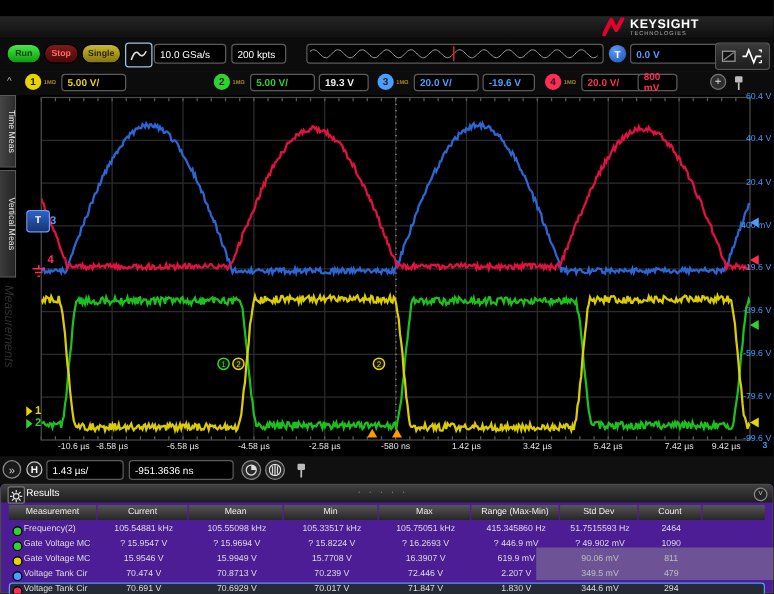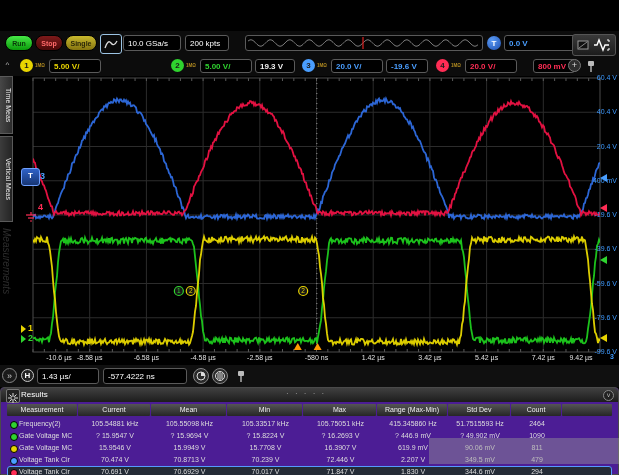--- a/index.html
+++ b/index.html
@@ -71,6 +71,13 @@
 <div id="app">
 
 
+  <div class="abs logobar">
+    <svg class="abs" style="left:482px;top:1px;" width="20" height="15" viewBox="0 0 20 15">
+      <path d="M1,14 L7,2 L11,10 L16,1" fill="none" stroke="#e8002d" stroke-width="3.2" stroke-linecap="round" stroke-linejoin="round"></path>
+    </svg>
+    <div class="abs brand">KEYSIGHT</div>
+    <div class="abs brandsub">TECHNOLOGIES</div>
+  </div>
 
   <div class="abs toolbar">
     <div class="pill run">Run</div>

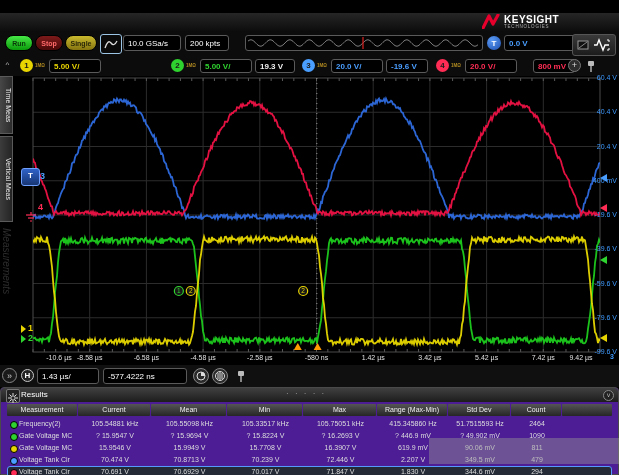--- a/index.html
+++ b/index.html
@@ -131,7 +131,7 @@
     <div class="chv" style="left:436px;background:#ff2d55;">4</div>
     <div class="imp" style="left:451px;">1MΩ</div>
     <div class="fld chfld" style="left:465px;width:52px;color:#ff2d55;">20.0 V/</div>
-    <div class="fld chfld" style="left:533px;width:42px;color:#ff2d55;">800 mV</div>
+    <div class="fld chfld" style="left:510px;width:32px;color:#ff2d55;">800 mV</div>
 
     <div class="abs addbtn" style="left:568px;">+</div>
     <svg class="abs" style="left:586px;top:3px;" width="10" height="13">

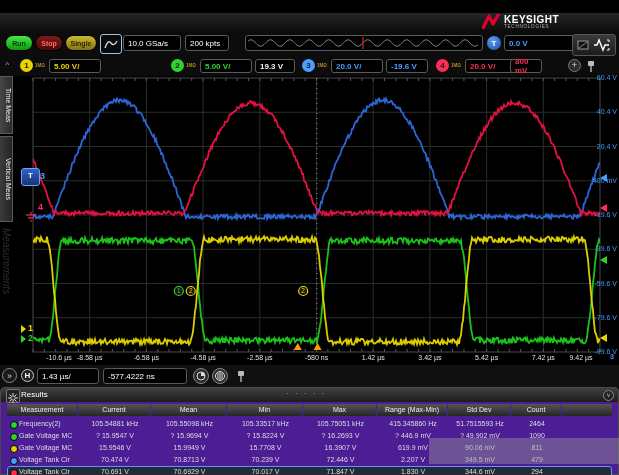--- a/index.html
+++ b/index.html
@@ -341,7 +341,7 @@
     <div class="circ expand">»</div>
     <div class="circ hbtn">H</div>
     <div class="fld" style="left:37px;top:3px;width:62px;">1.43 µs/</div>
-    <div class="fld" style="left:103px;top:3px;width:84px;">-577.4222 ns</div>
+    <div class="fld" style="left:103px;top:3px;width:84px;">-951.3636 ns</div>
     <div class="circ hic" style="left:193px;">
       <svg width="10" height="10">
           <circle cx="5" cy="5" r="4" fill="none" stroke="#ddd"></circle>

